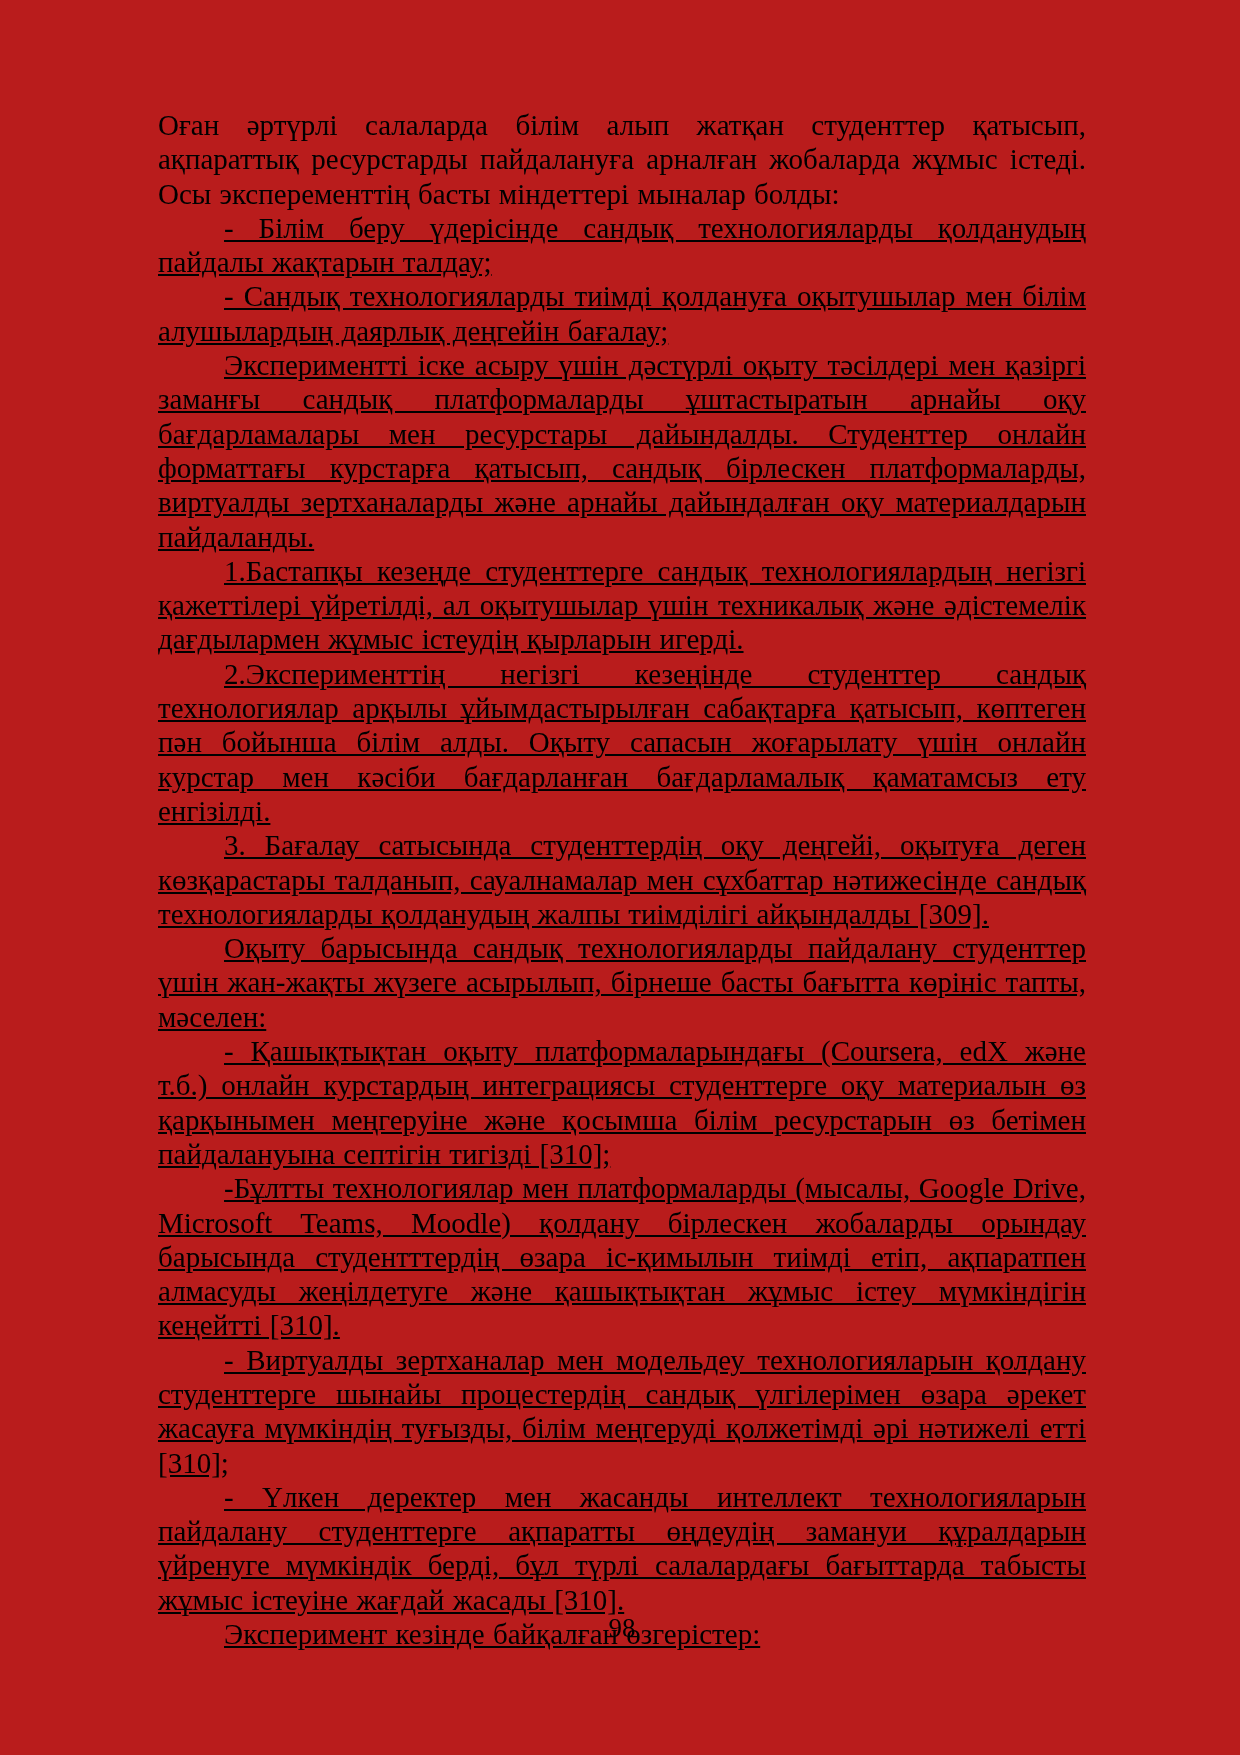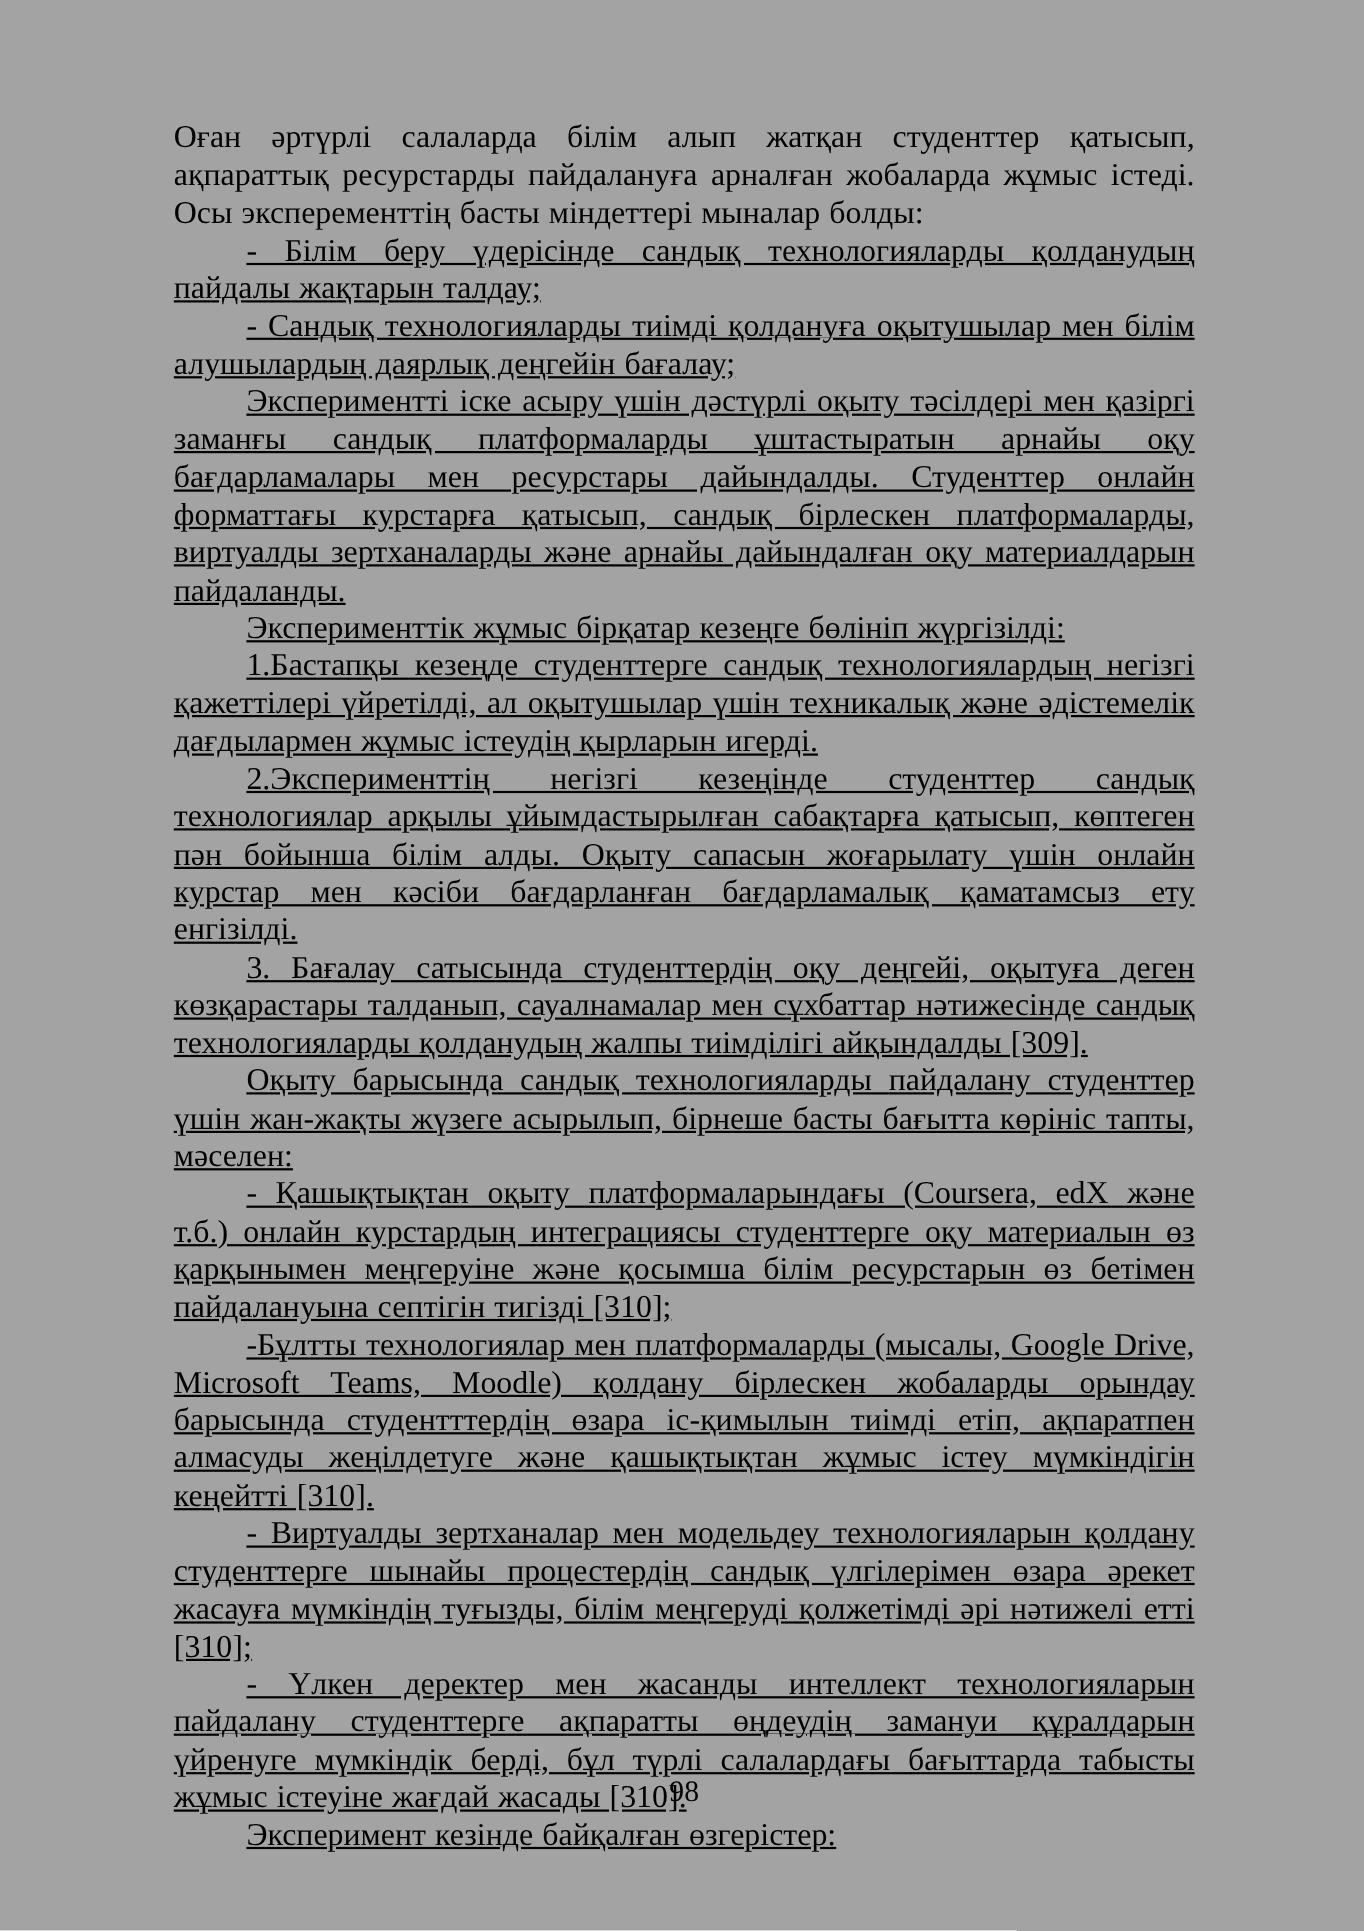--- a/index.html
+++ b/index.html
@@ -11,7 +11,7 @@
     position: relative;
     width: 1240px;
     height: 1755px;
-    background: #a3a3a3;
+    background: #b91c1c;
     overflow: hidden;
     font-family: "Liberation Serif", "DejaVu Serif", serif;
     color: #000000;

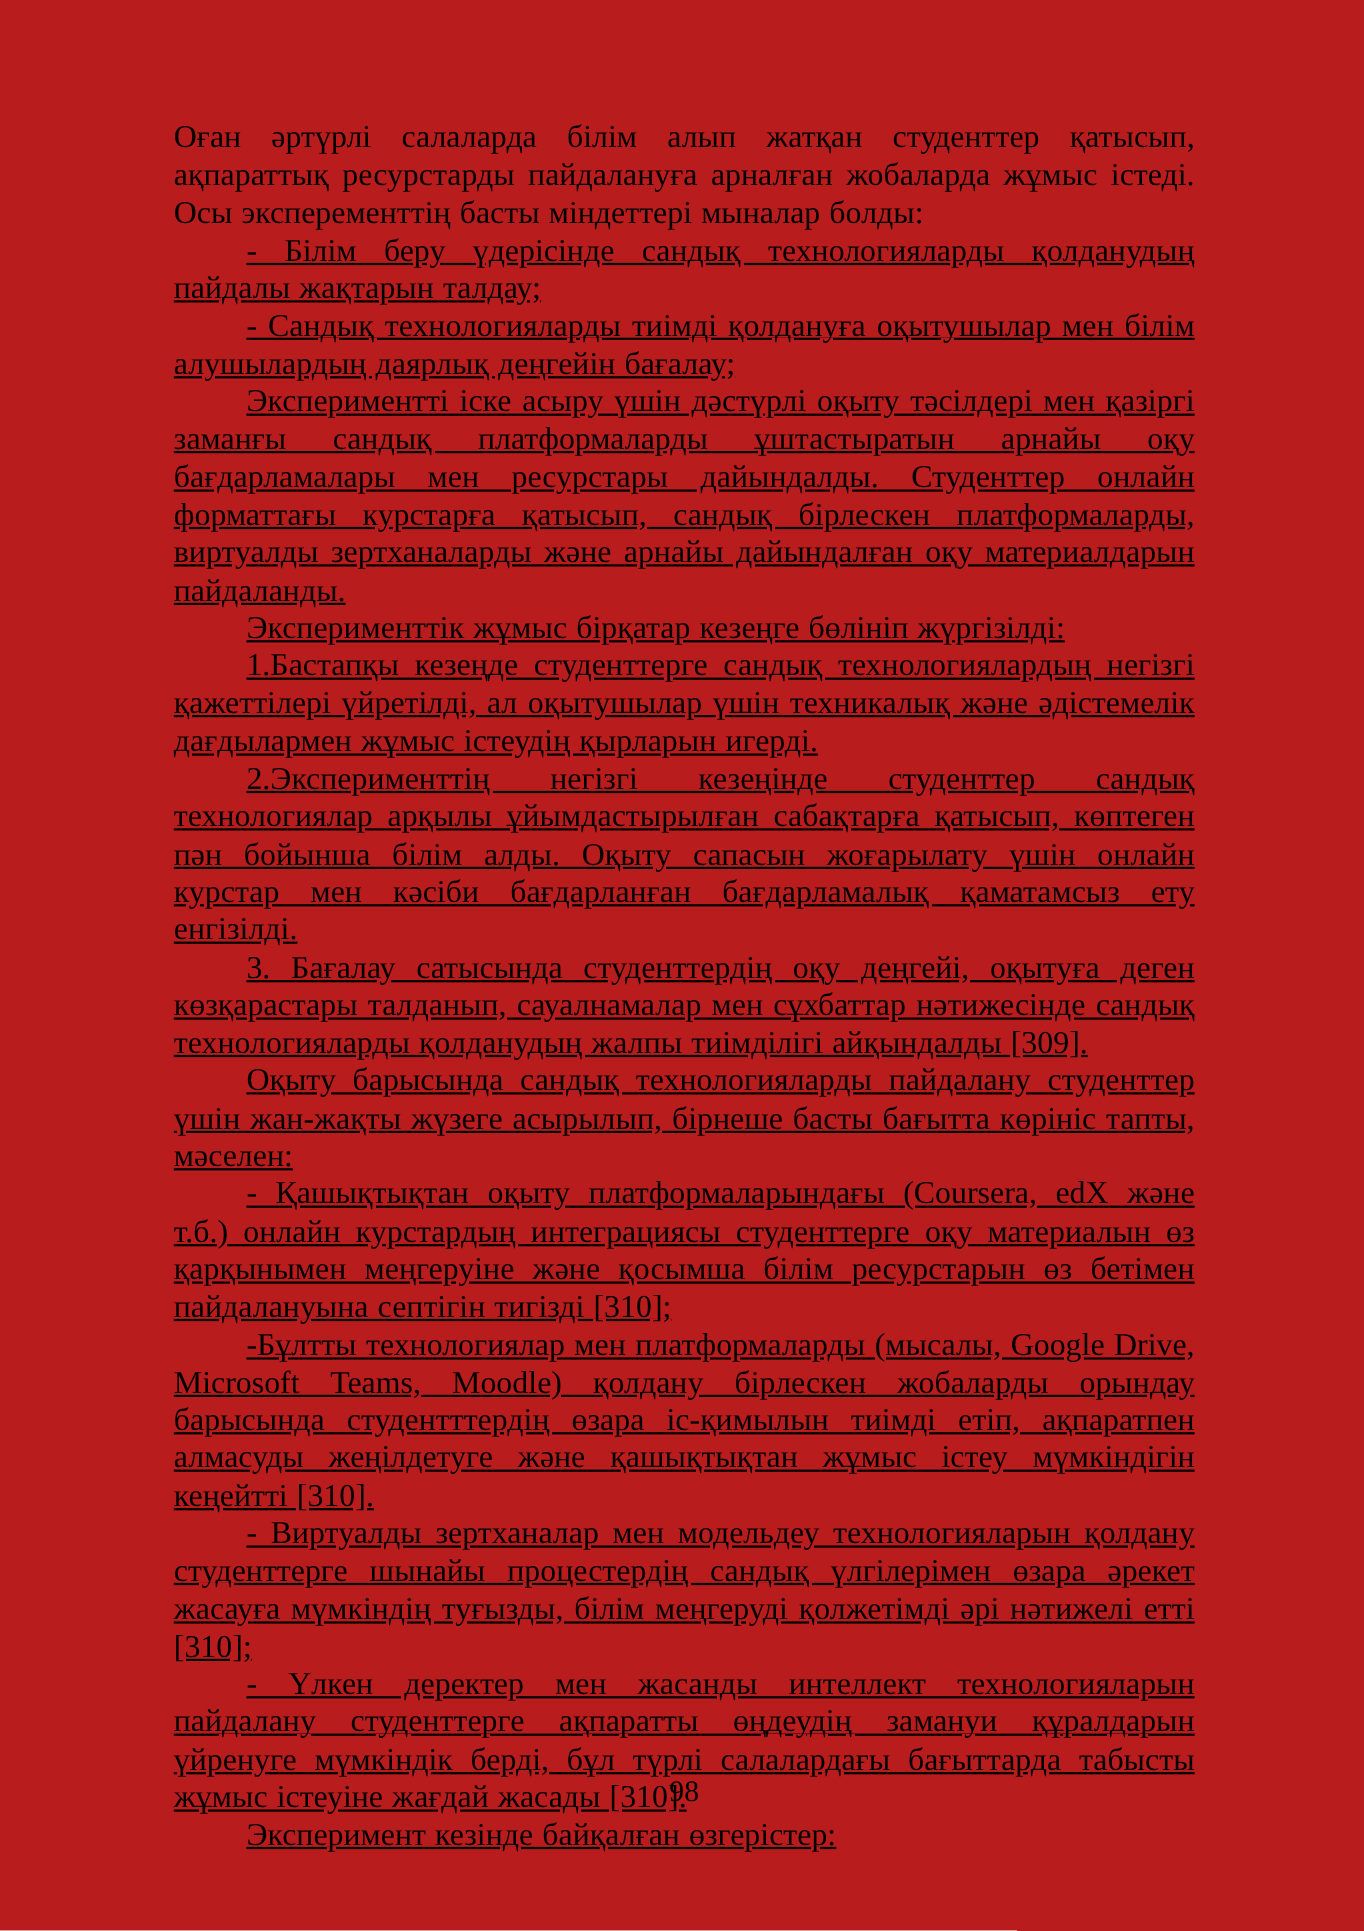--- a/index.html
+++ b/index.html
@@ -52,7 +52,6 @@
     <p class="para indent">- Білім беру үдерісінде сандық технологияларды қолданудың пайдалы жақтарын талдау;</p>
     <p class="para indent">- Сандық технологияларды тиімді қолдануға оқытушылар мен білім алушылардың даярлық деңгейін бағалау;</p>
     <p class="para indent">Экспериментті іске асыру үшін дәстүрлі оқыту тәсілдері мен қазіргі заманғы сандық платформаларды ұштастыратын арнайы оқу бағдарламалары мен ресурстары дайындалды. Студенттер онлайн форматтағы курстарға қатысып, сандық бірлескен платформаларды, виртуалды зертханаларды және арнайы дайындалған оқу материалдарын пайдаланды.</p>
-    <p class="para indent">Эксперименттік жұмыс бірқатар кезеңге бөлініп жүргізілді:</p>
     <p class="para indent">1.Бастапқы кезеңде студенттерге сандық технологиялардың негізгі қажеттілері үйретілді, ал оқытушылар үшін техникалық және әдістемелік дағдылармен жұмыс істеудің қырларын игерді.</p>
     <p class="para indent">2.Эксперименттің негізгі кезеңінде студенттер сандық технологиялар арқылы ұйымдастырылған сабақтарға қатысып, көптеген пән бойынша білім алды. Оқыту сапасын жоғарылату үшін онлайн курстар мен кәсіби бағдарланған бағдарламалық қаматамсыз ету енгізілді.</p>
     <p class="para indent">3. Бағалау сатысында студенттердің оқу деңгейі, оқытуға деген көзқарастары талданып, сауалнамалар мен сұхбаттар нәтижесінде сандық технологияларды қолданудың жалпы тиімділігі айқындалды [309].</p>

